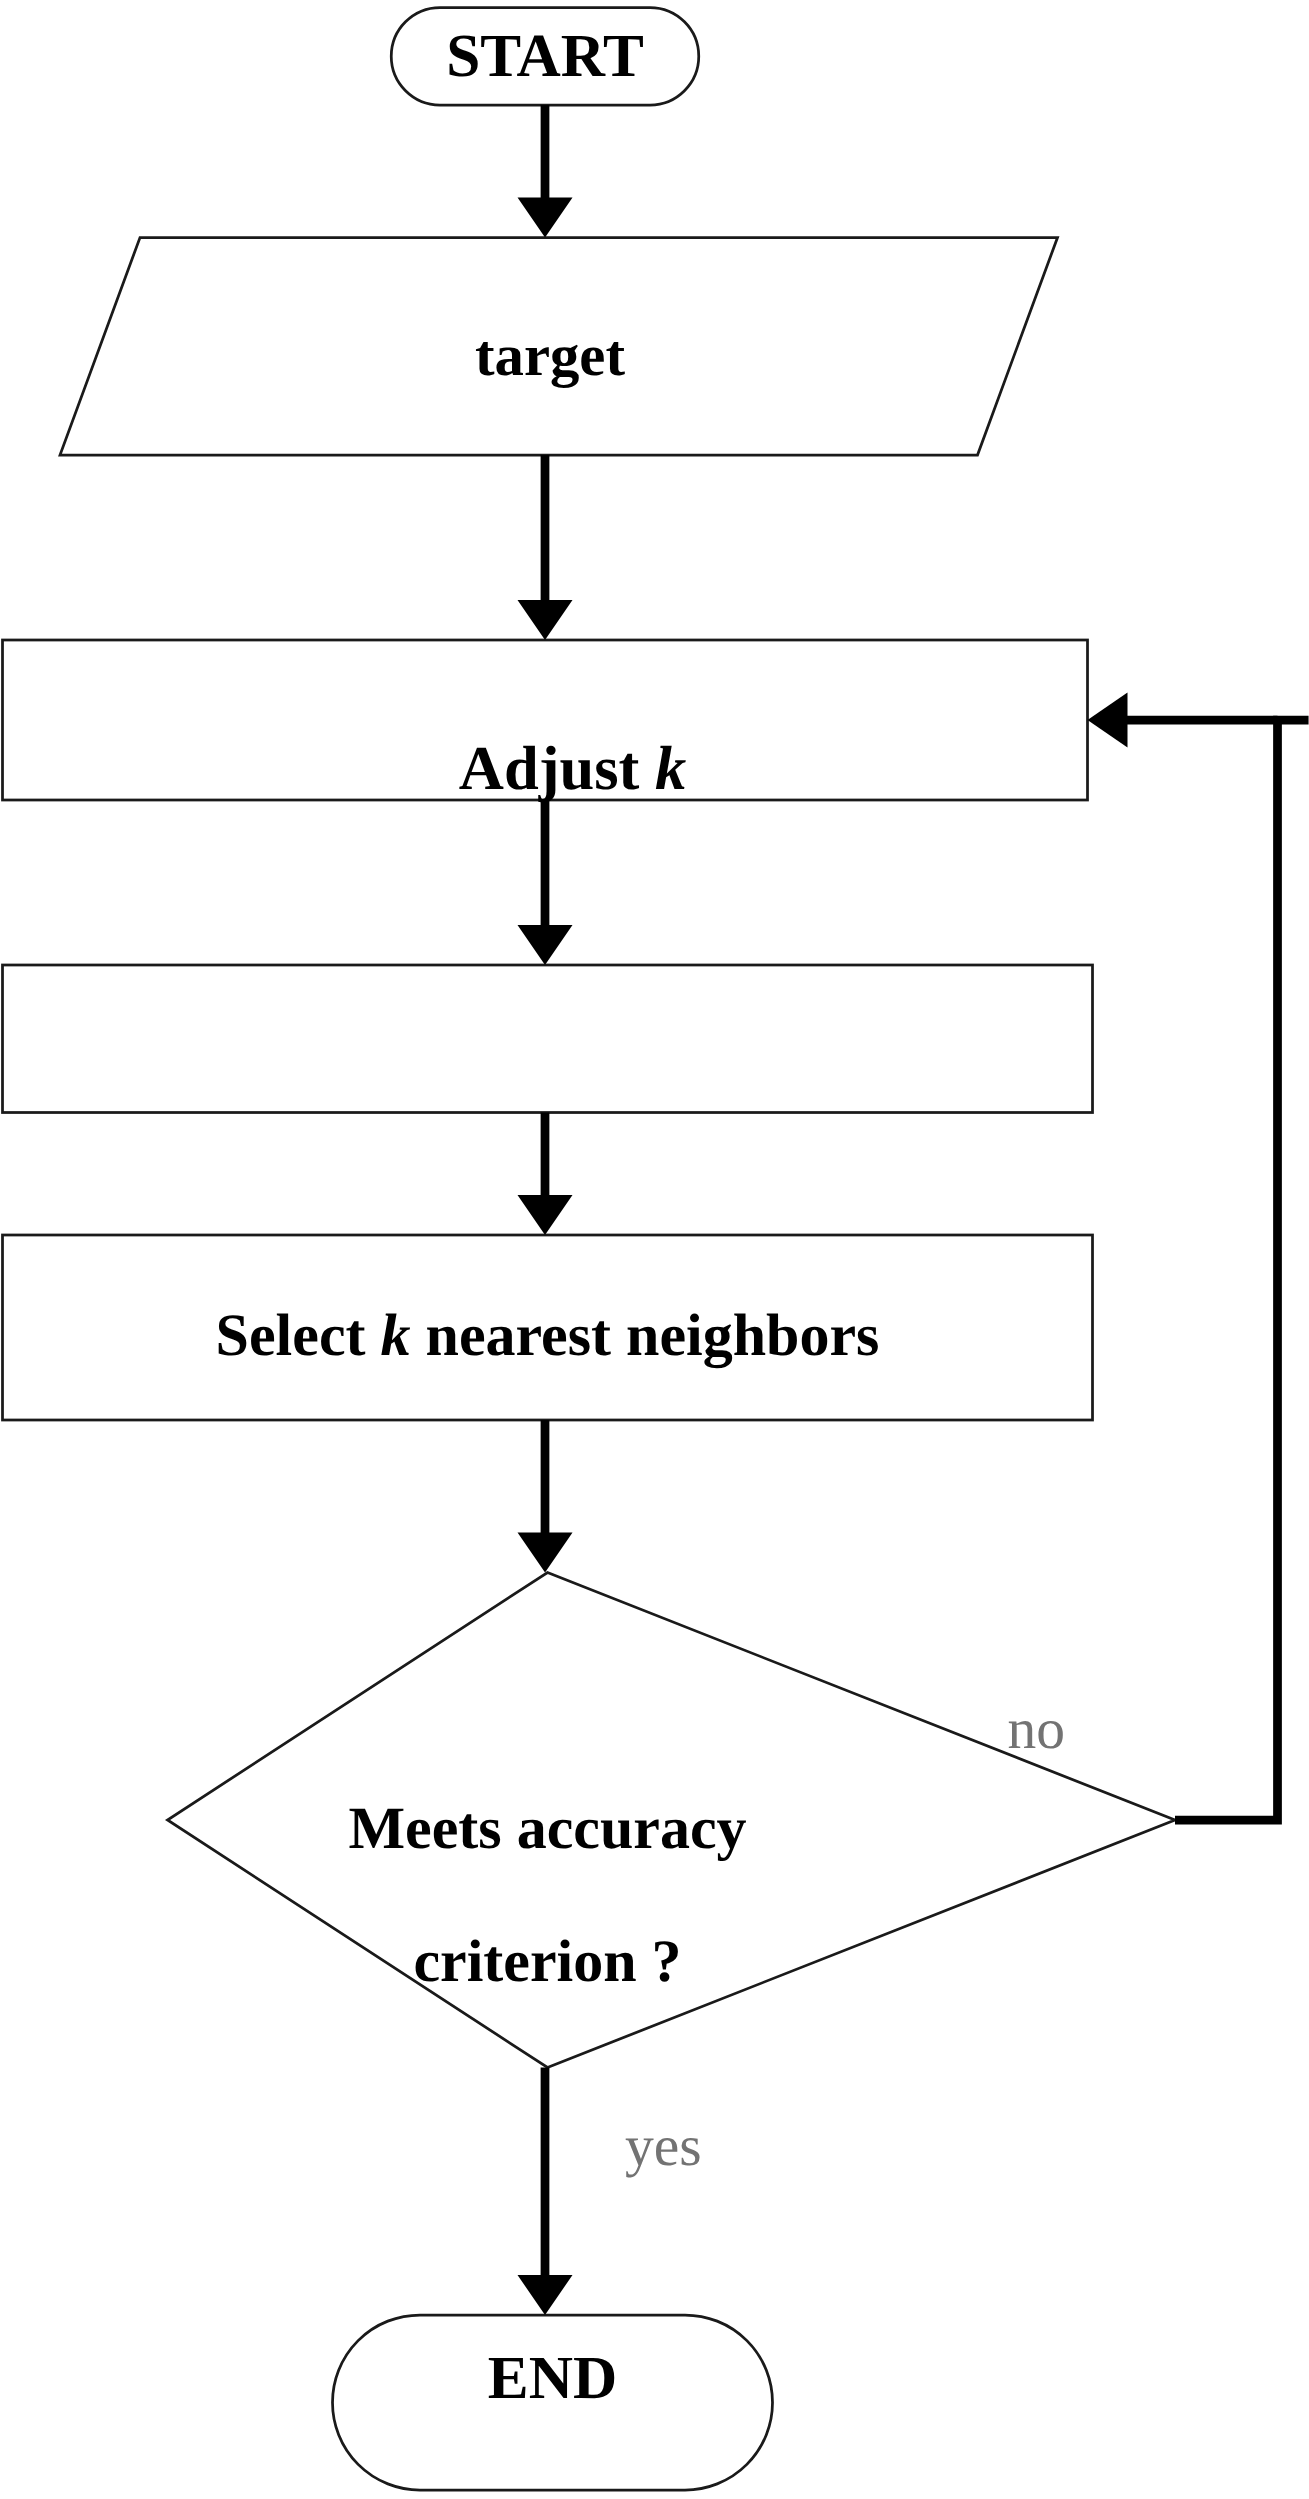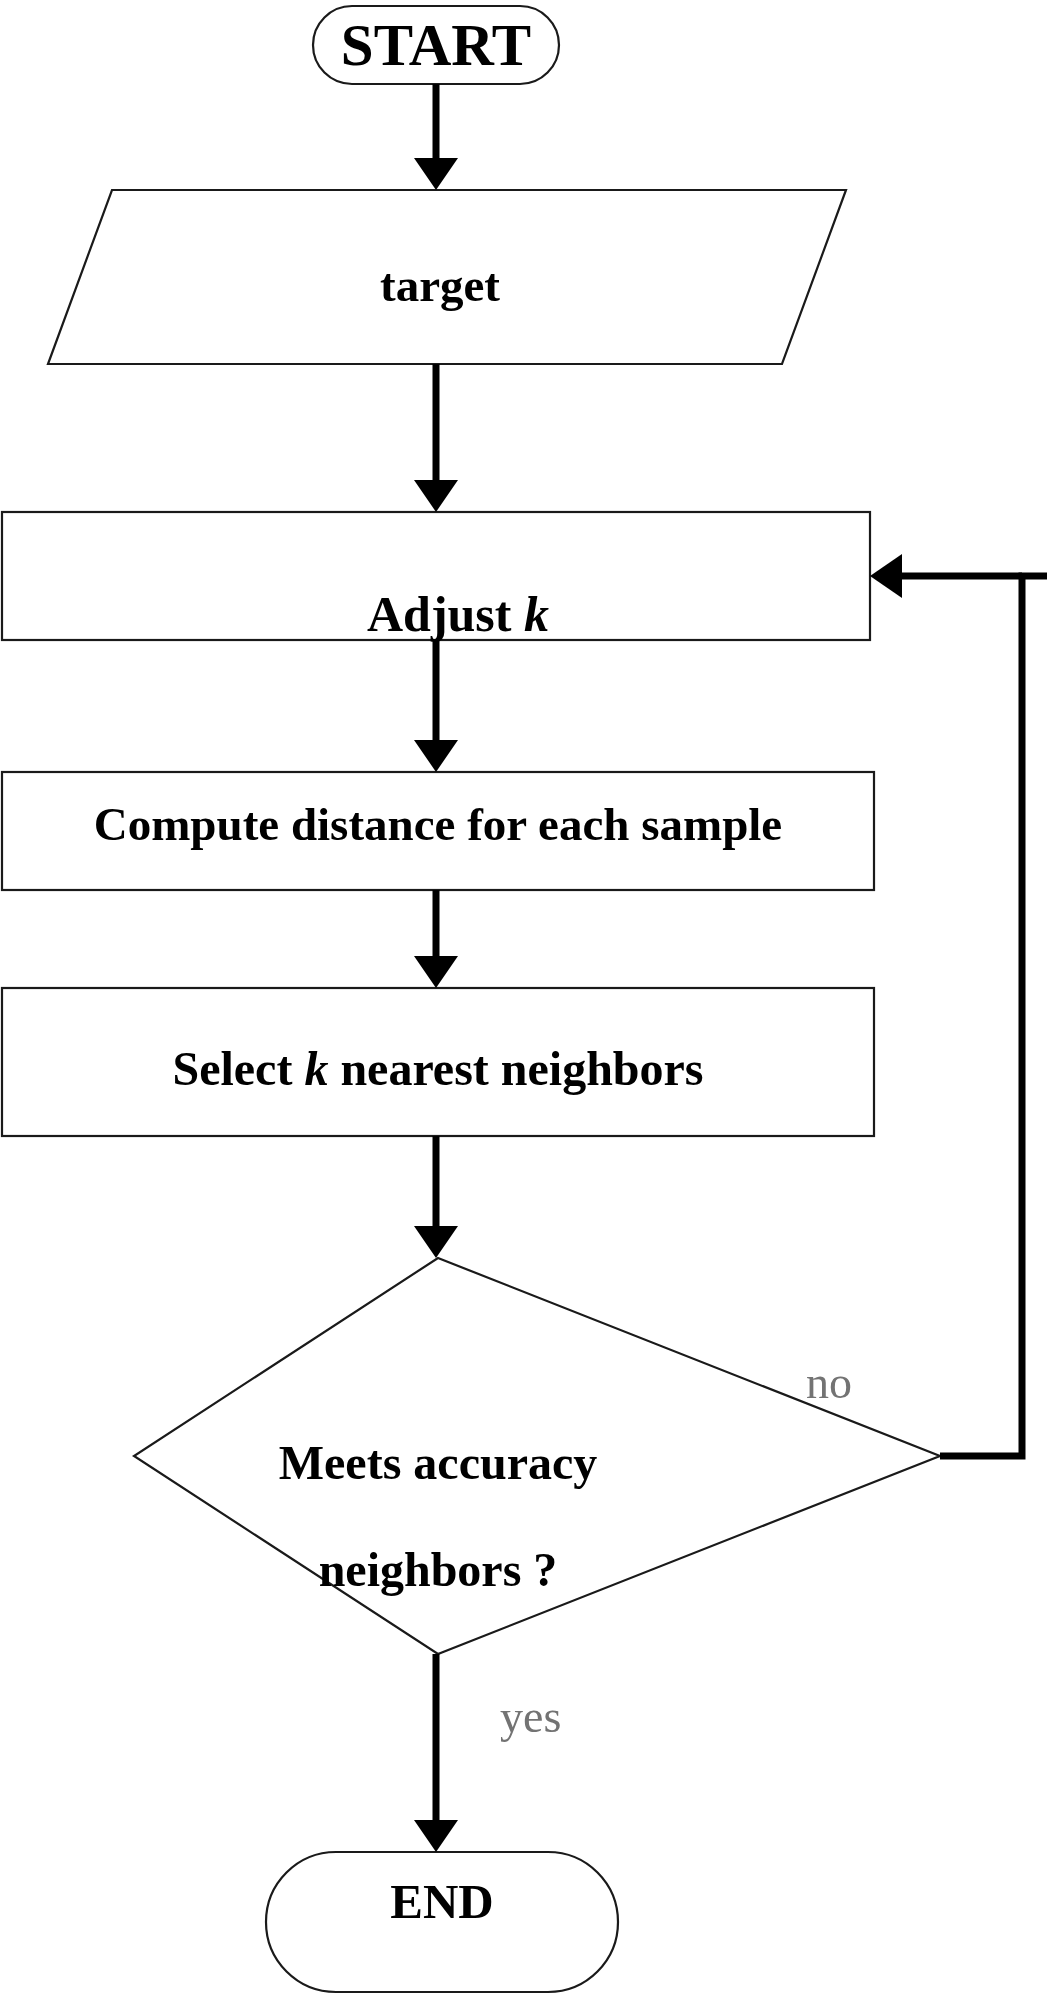--- a/index.html
+++ b/index.html
@@ -103,7 +103,7 @@
     <polygon class="arrow-head" points="414,1820 458,1820 436,1852"></polygon>
   </svg>
 
-  <div class="node-label" style="left:313px; top:14px; width:246px; height:62px; font-size:59px; display:flex; align-items:center; justify-content:center;">START</div>
+  <div class="node-label" style="left:313px; top:14px; width:246px; height:62px; font-size:49px; display:flex; align-items:center; justify-content:center;">START</div>
 
   <div class="node-label" style="left:180px; top:206px; width:520px; font-size:47px;">
     <div>target</div>

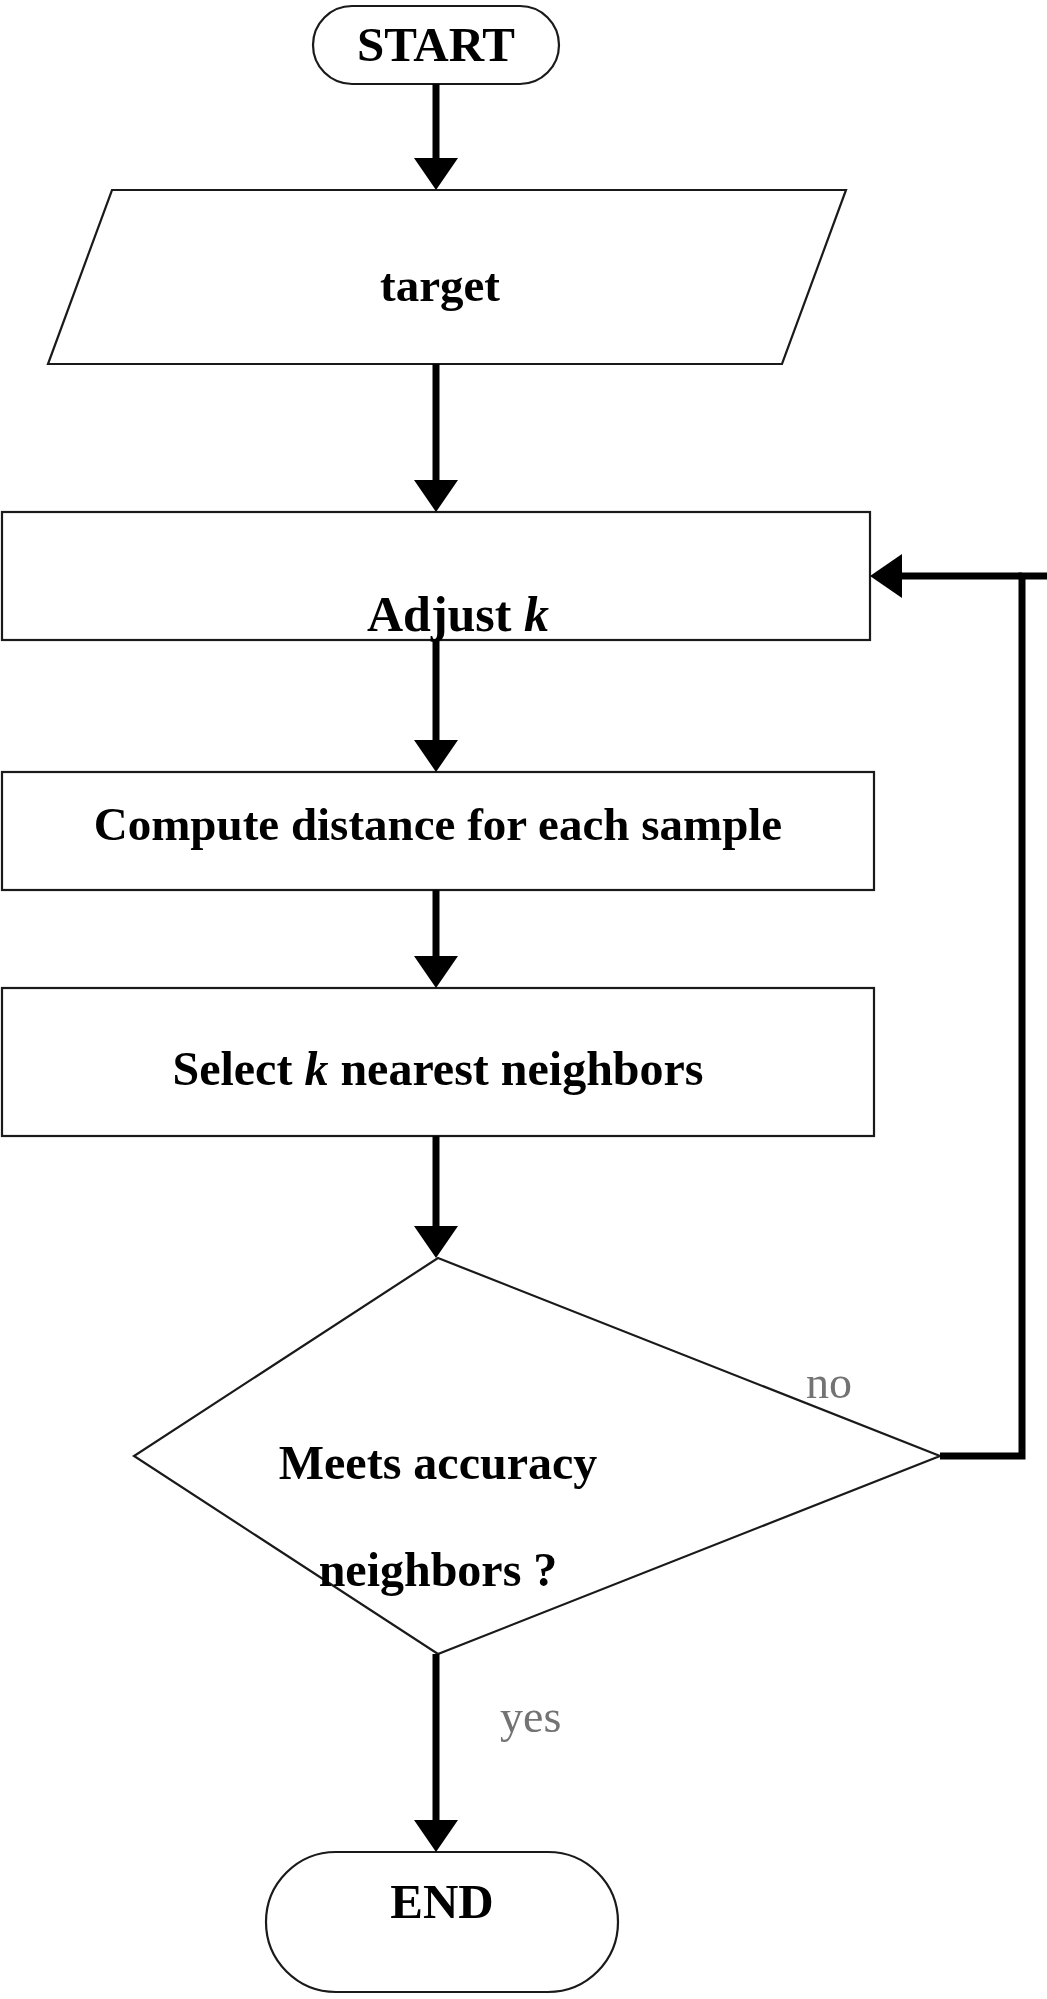--- a/index.html
+++ b/index.html
@@ -113,7 +113,6 @@
     <span>Adjust </span><span class="kvar">k</span>
   </div>
 
-  <div class="node-label" style="left:2px; top:798px; width:872px; font-size:47px;">Compute distance for each sample</div>
 
   <div class="node-label" style="left:2px; top:988px; width:872px; font-size:48px;">
     <span>Select </span><span class="kvar">k</span><span> nearest neighbors</span>

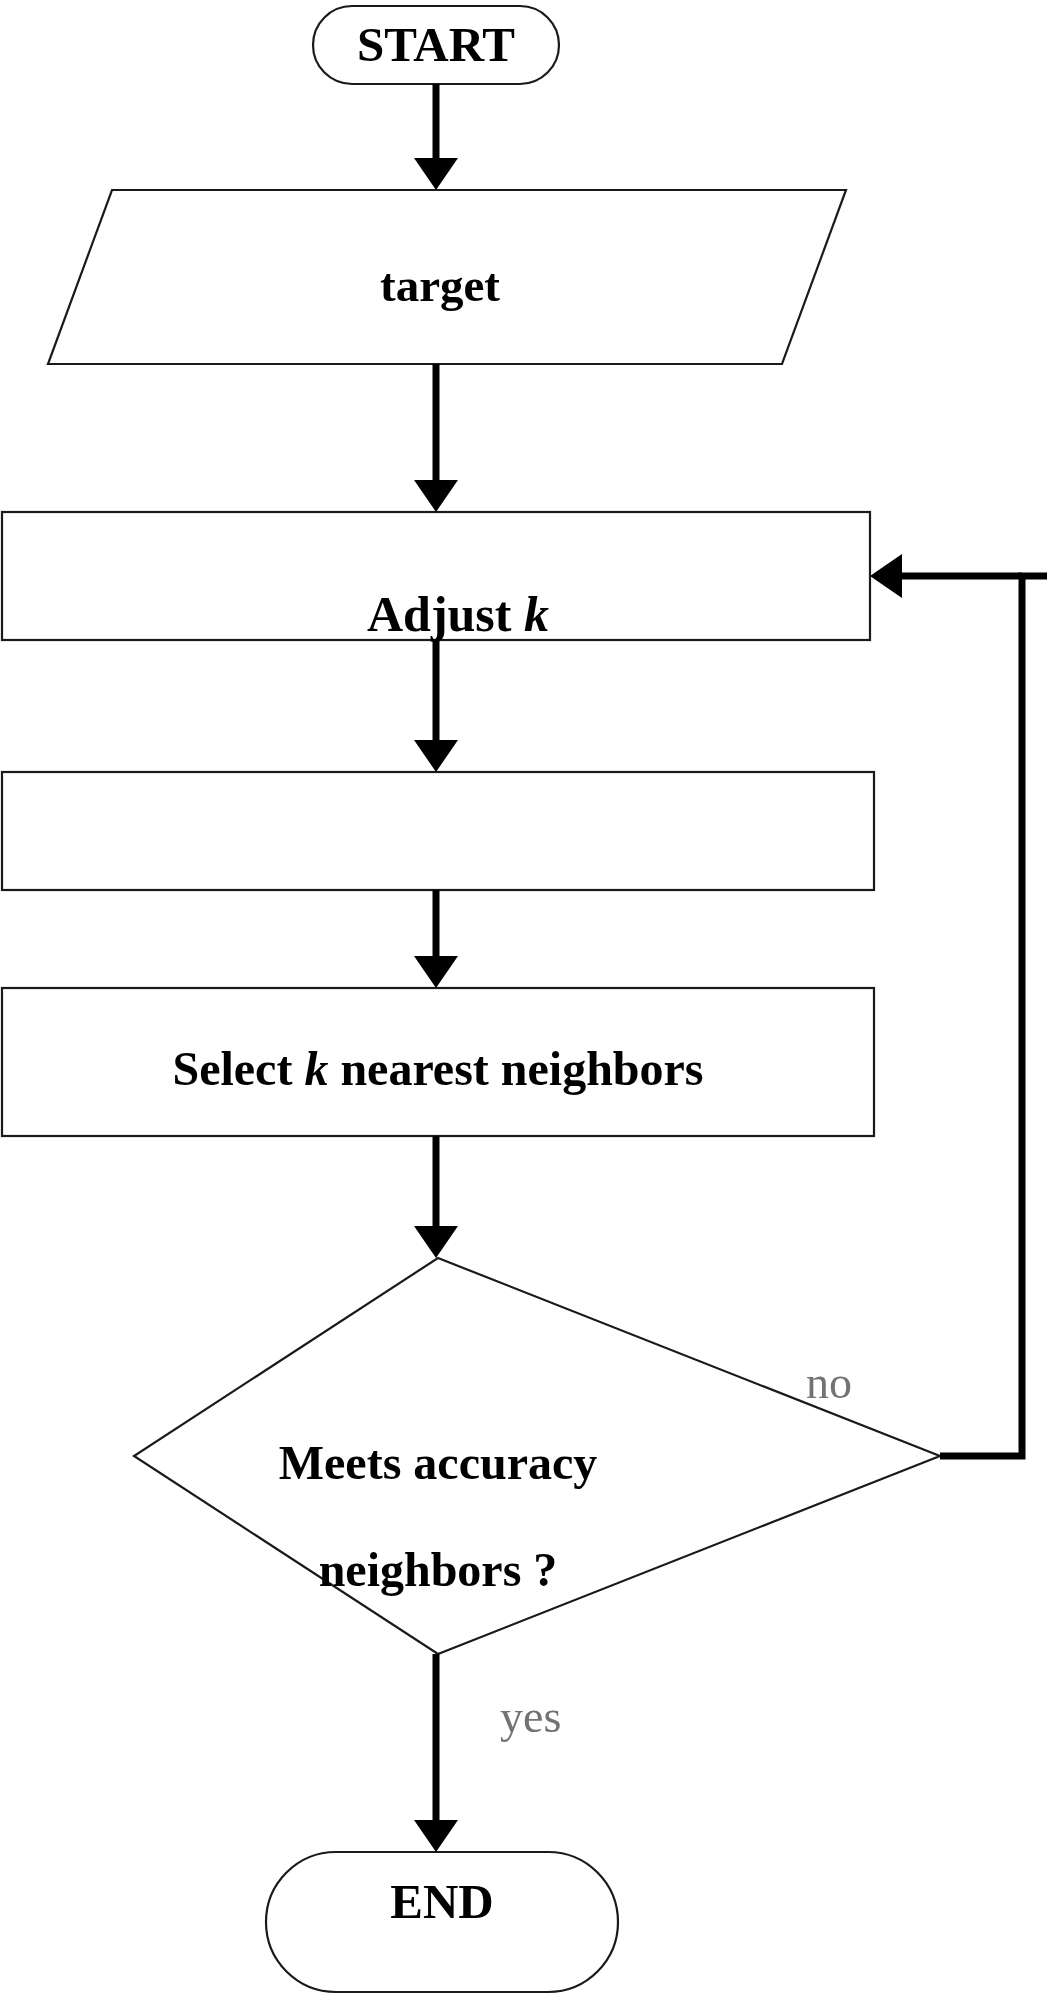--- a/index.html
+++ b/index.html
@@ -120,7 +120,7 @@
 
   <div class="node-label" style="left:176px; top:1382px; width:524px; font-size:48px;">
     <div>Meets accuracy</div>
-    <div>neighbors ?</div>
+    <div>criterion ?</div>
   </div>
 
   <div class="node-label" style="left:266px; top:1832px; width:352px; height:140px; font-size:49px; display:flex; align-items:center; justify-content:center;">END</div>

